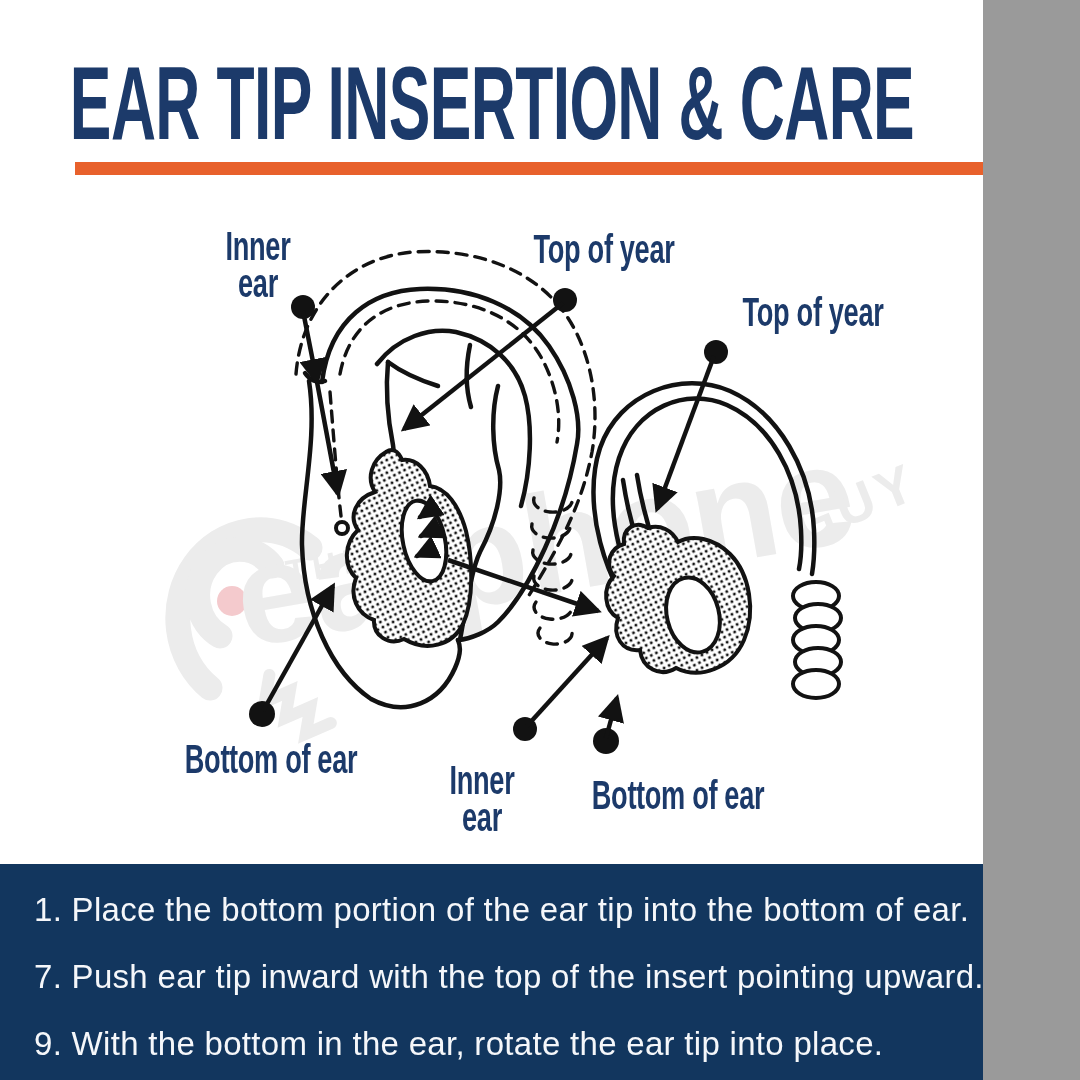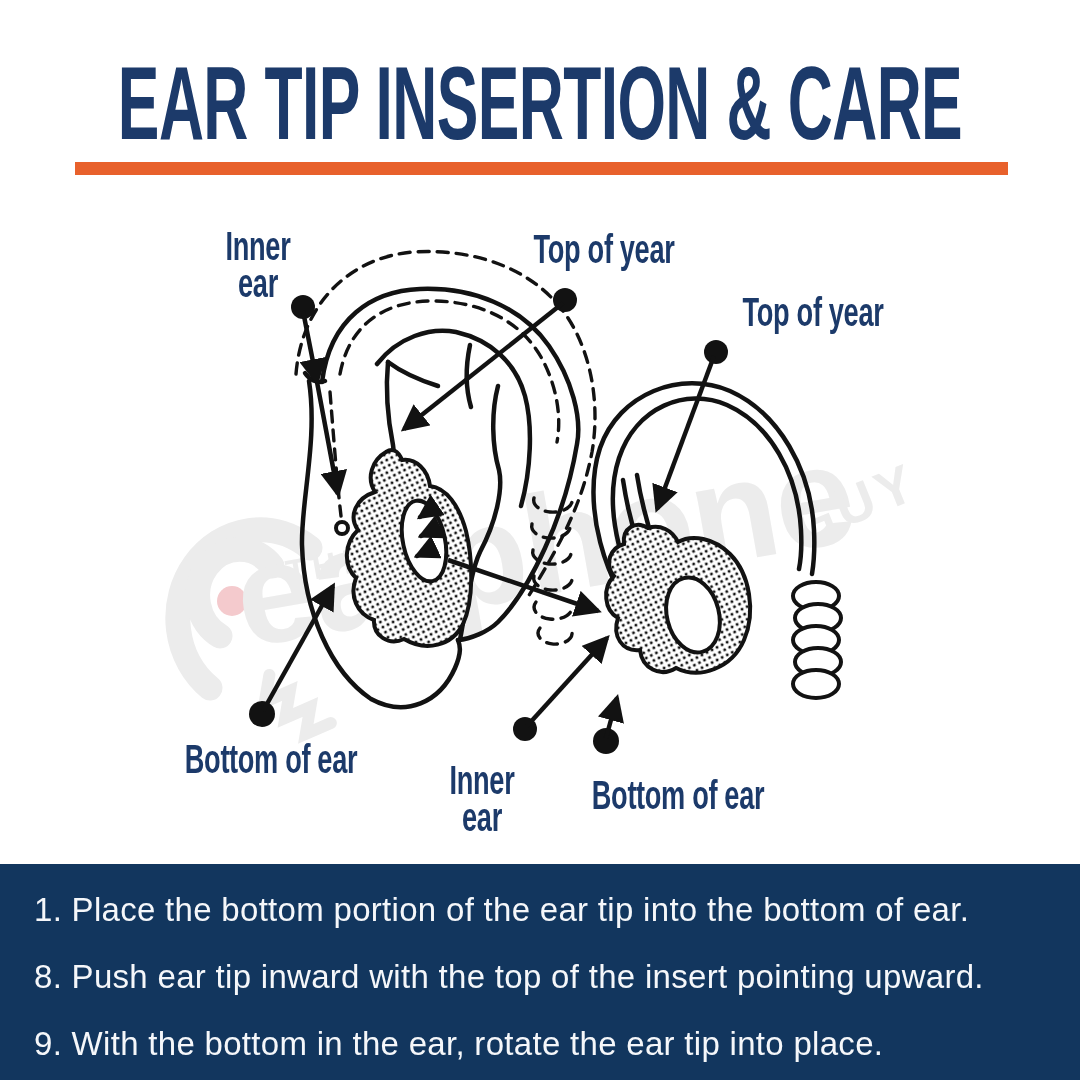--- a/index.html
+++ b/index.html
@@ -4,7 +4,7 @@
 <style>
   html,body{margin:0;padding:0;background:#9a9a9a;}
   #canvas{
-    position:relative;width:1080px;height:1080px;background:#ffffff;
+    position:relative;width:983px;height:1080px;background:#ffffff;
     overflow:hidden;font-family:"Liberation Sans",sans-serif;
   }
   

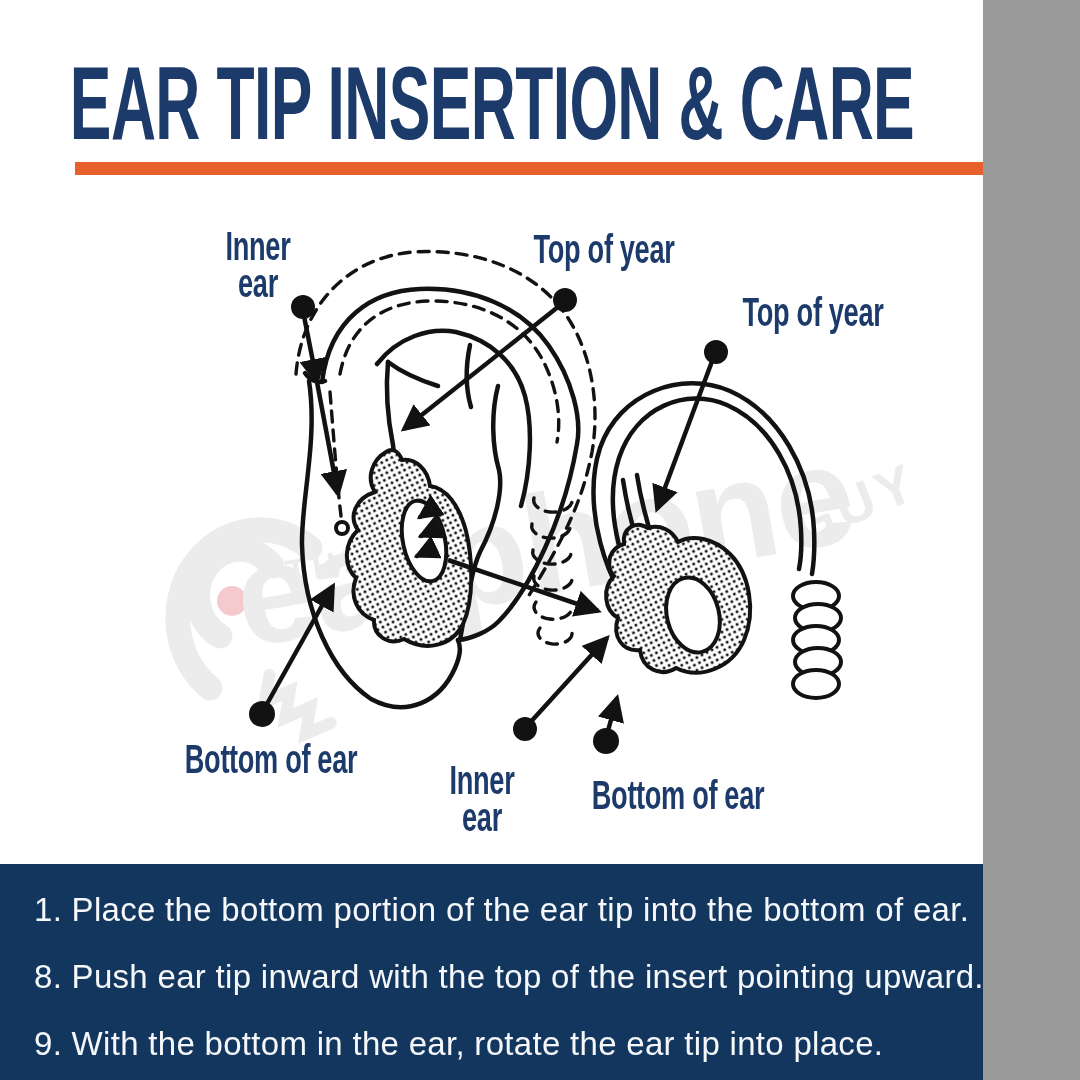--- a/index.html
+++ b/index.html
@@ -164,7 +164,7 @@
 
   <div class="footer">
     <div class="step">1. Place the bottom portion of the ear tip into the bottom of ear.</div>
-    <div class="step">8. Push ear tip inward with the top of the insert pointing upward.</div>
+    <div class="step">7. Push ear tip inward with the top of the insert pointing upward.</div>
     <div class="step">9. With the bottom in the ear, rotate the ear tip into place.</div>
   </div>
 

